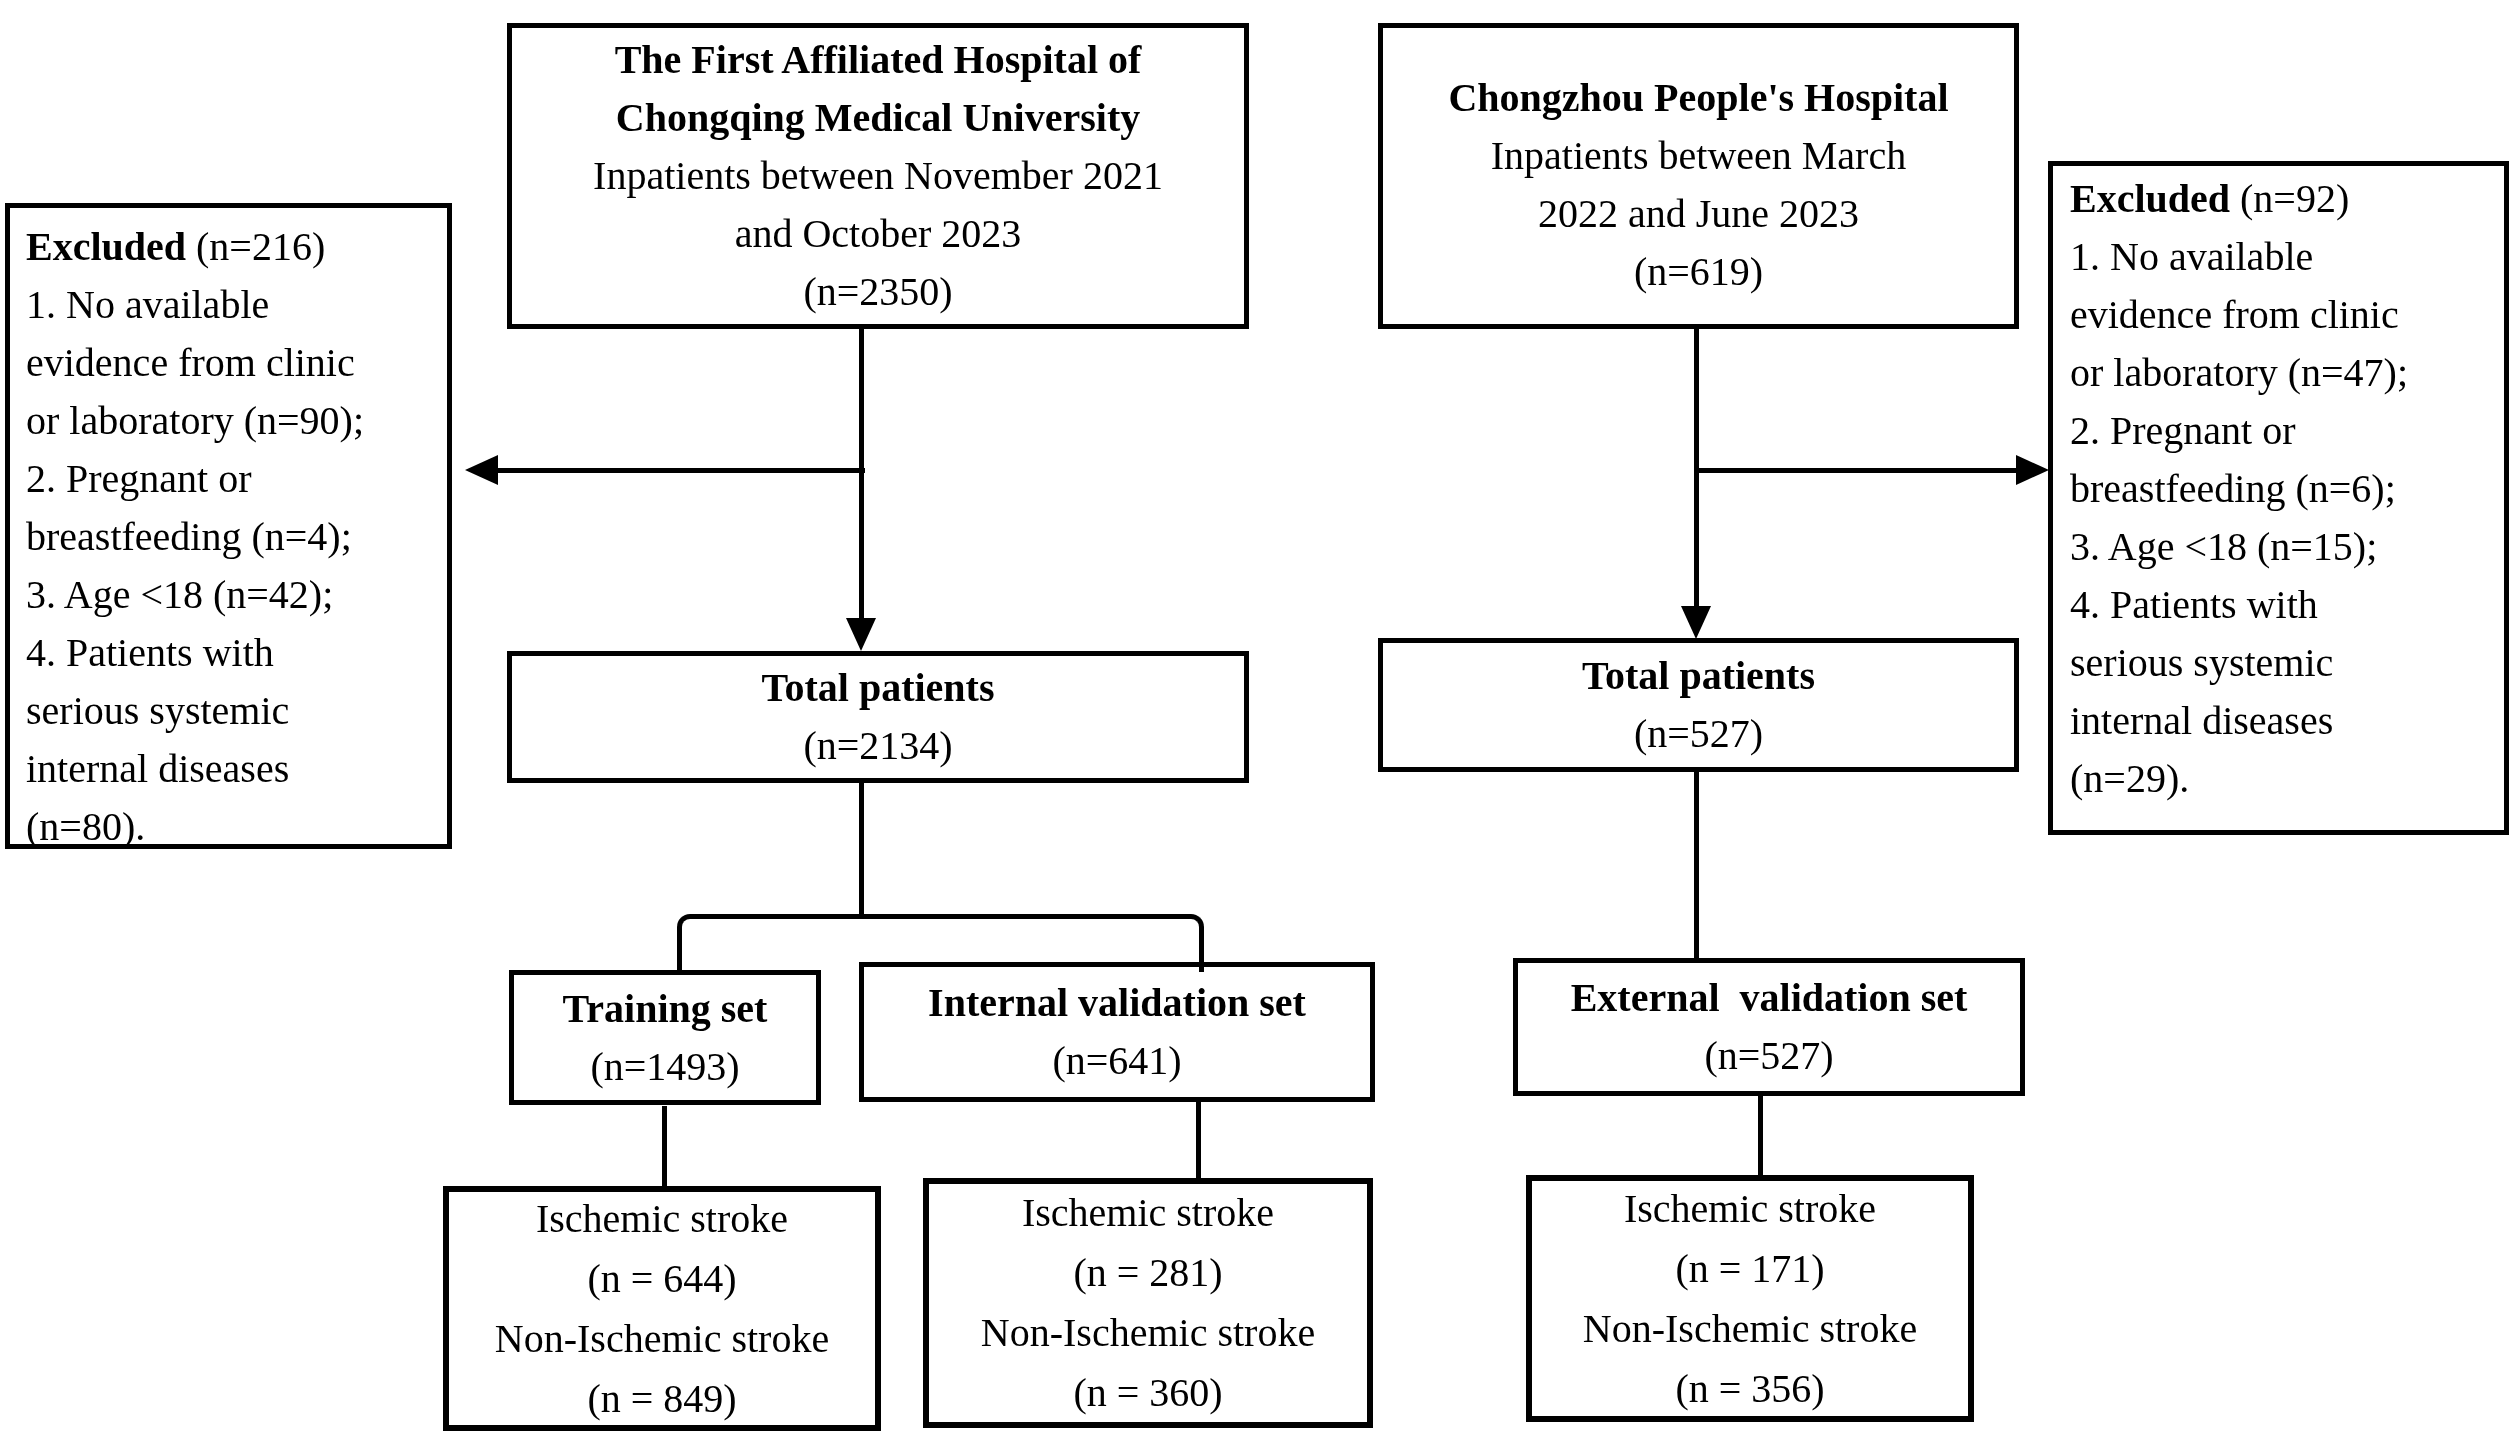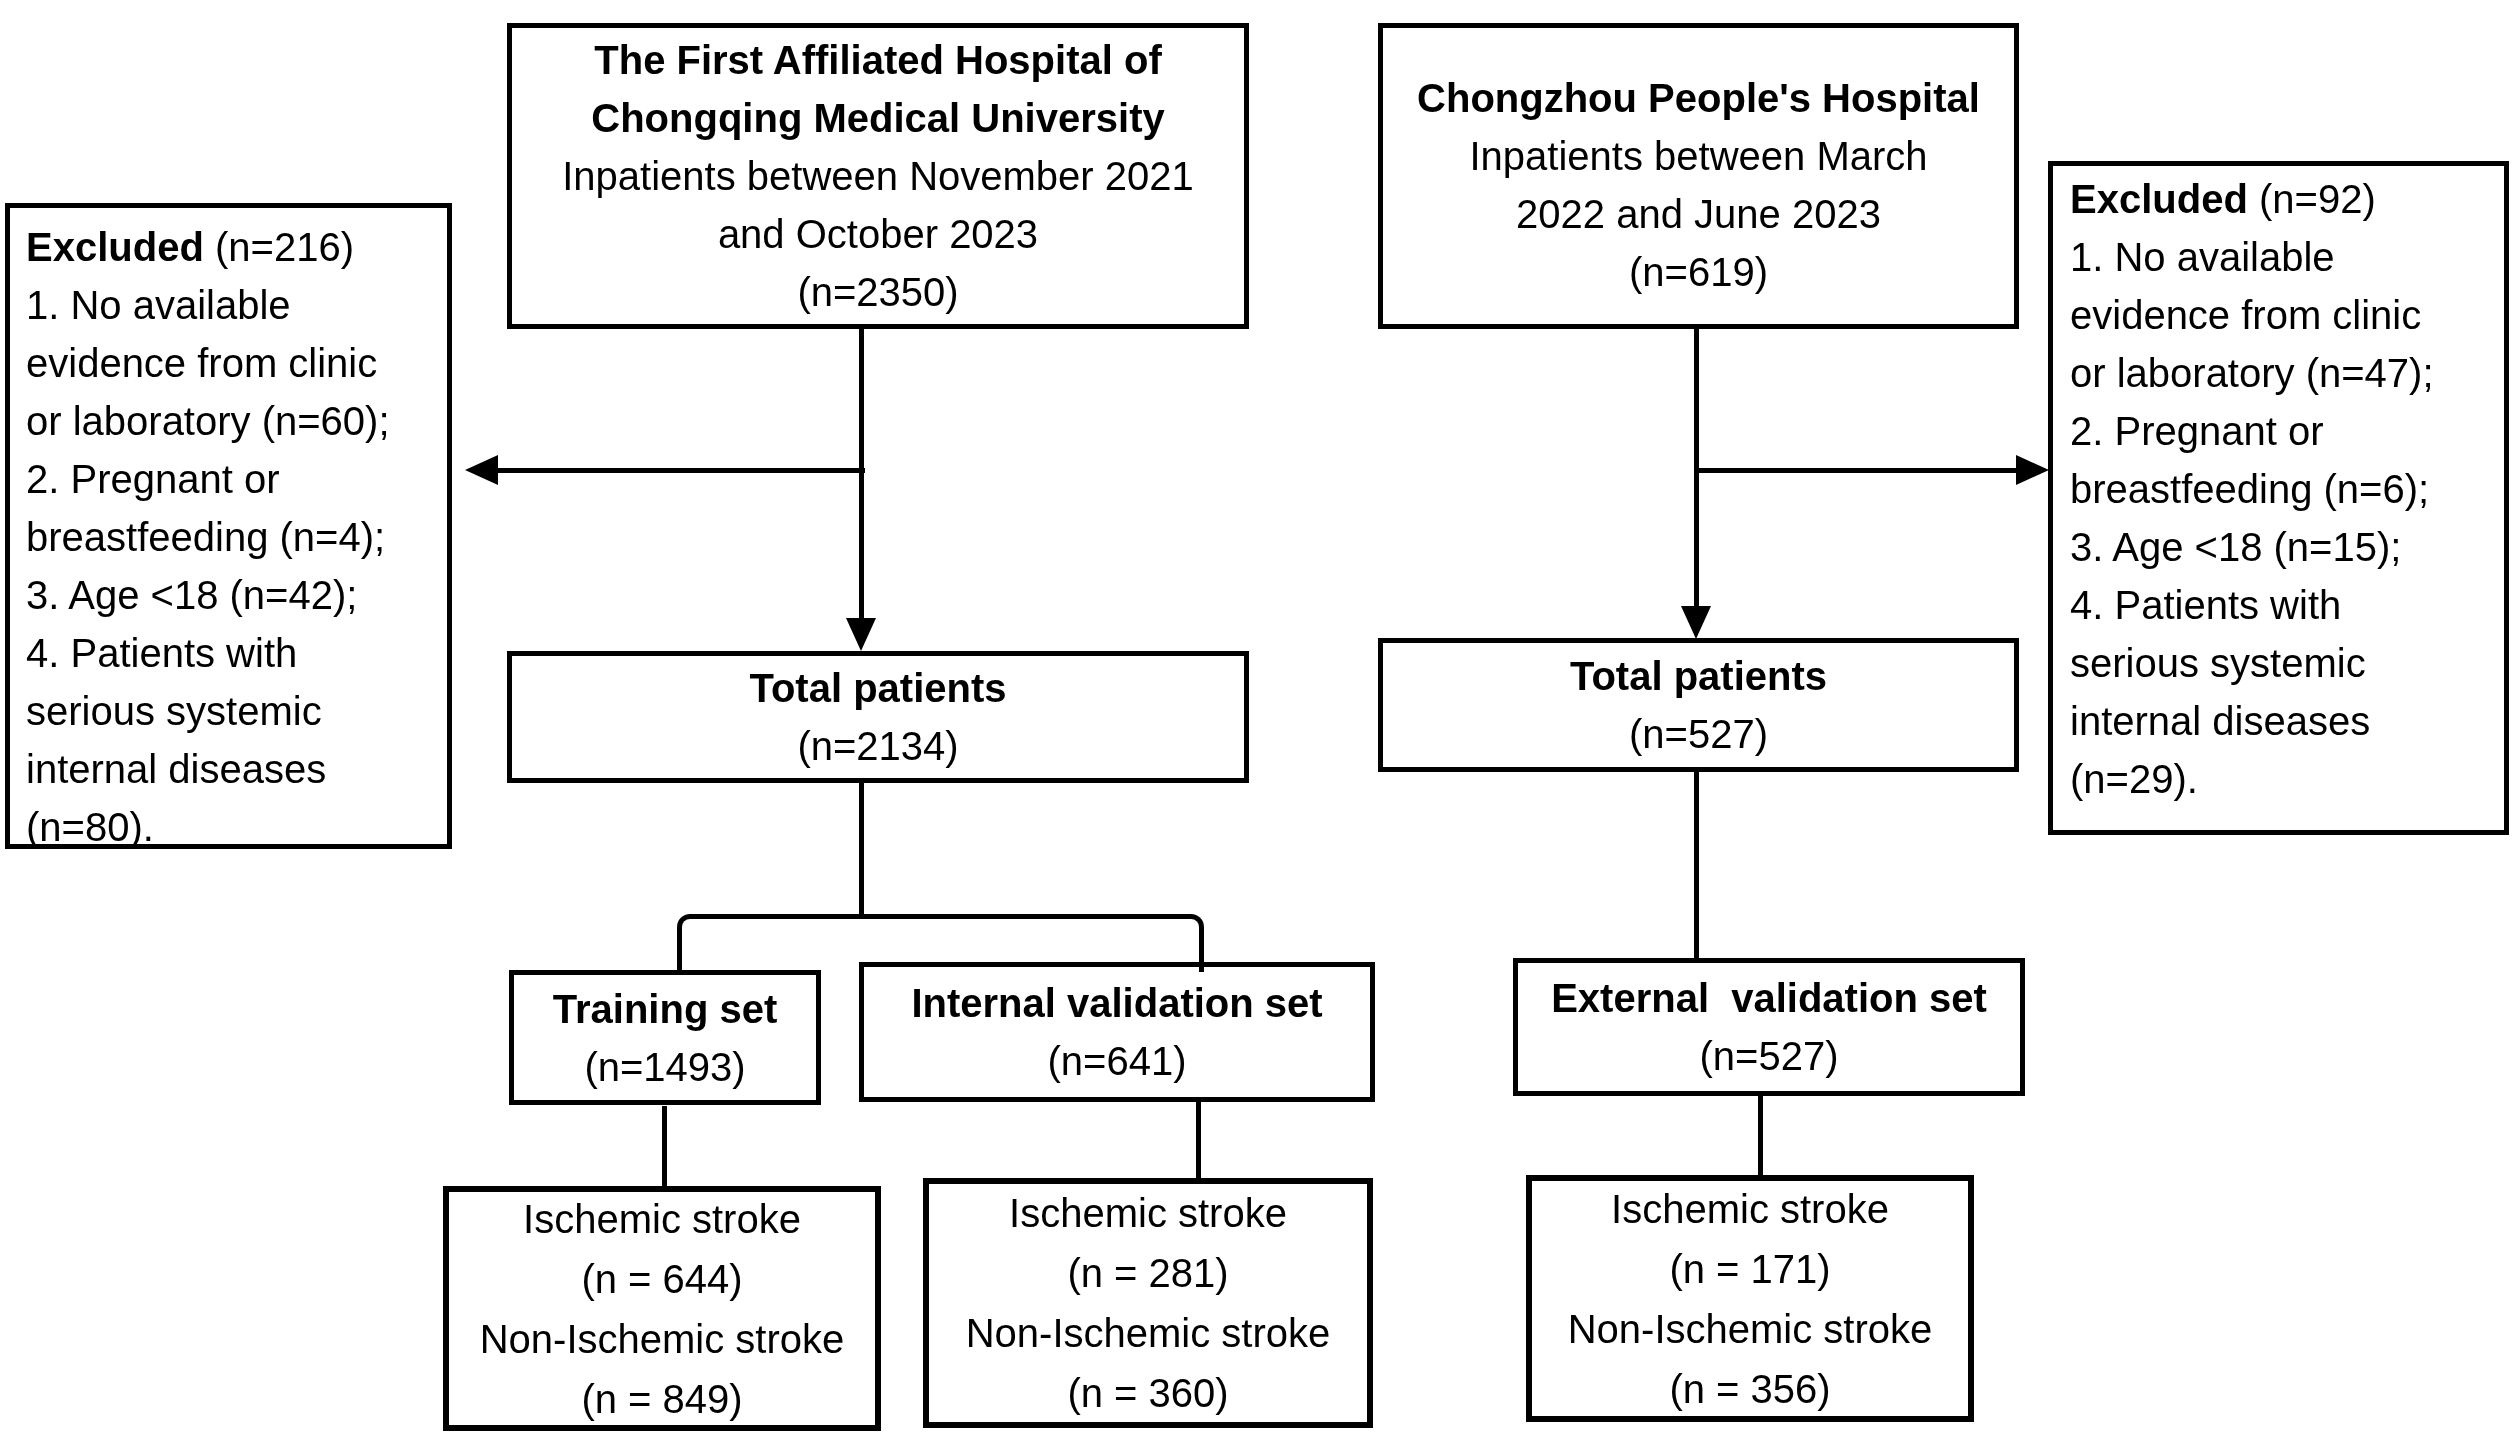--- a/index.html
+++ b/index.html
@@ -7,7 +7,7 @@
     position:relative;
     width:2512px;height:1451px;
     background:#ffffff;
-    font-family:Liberation Sans, sans-serif;
+    font-family:Liberation Serif, serif;
     color:#000;
     overflow:hidden;
   }

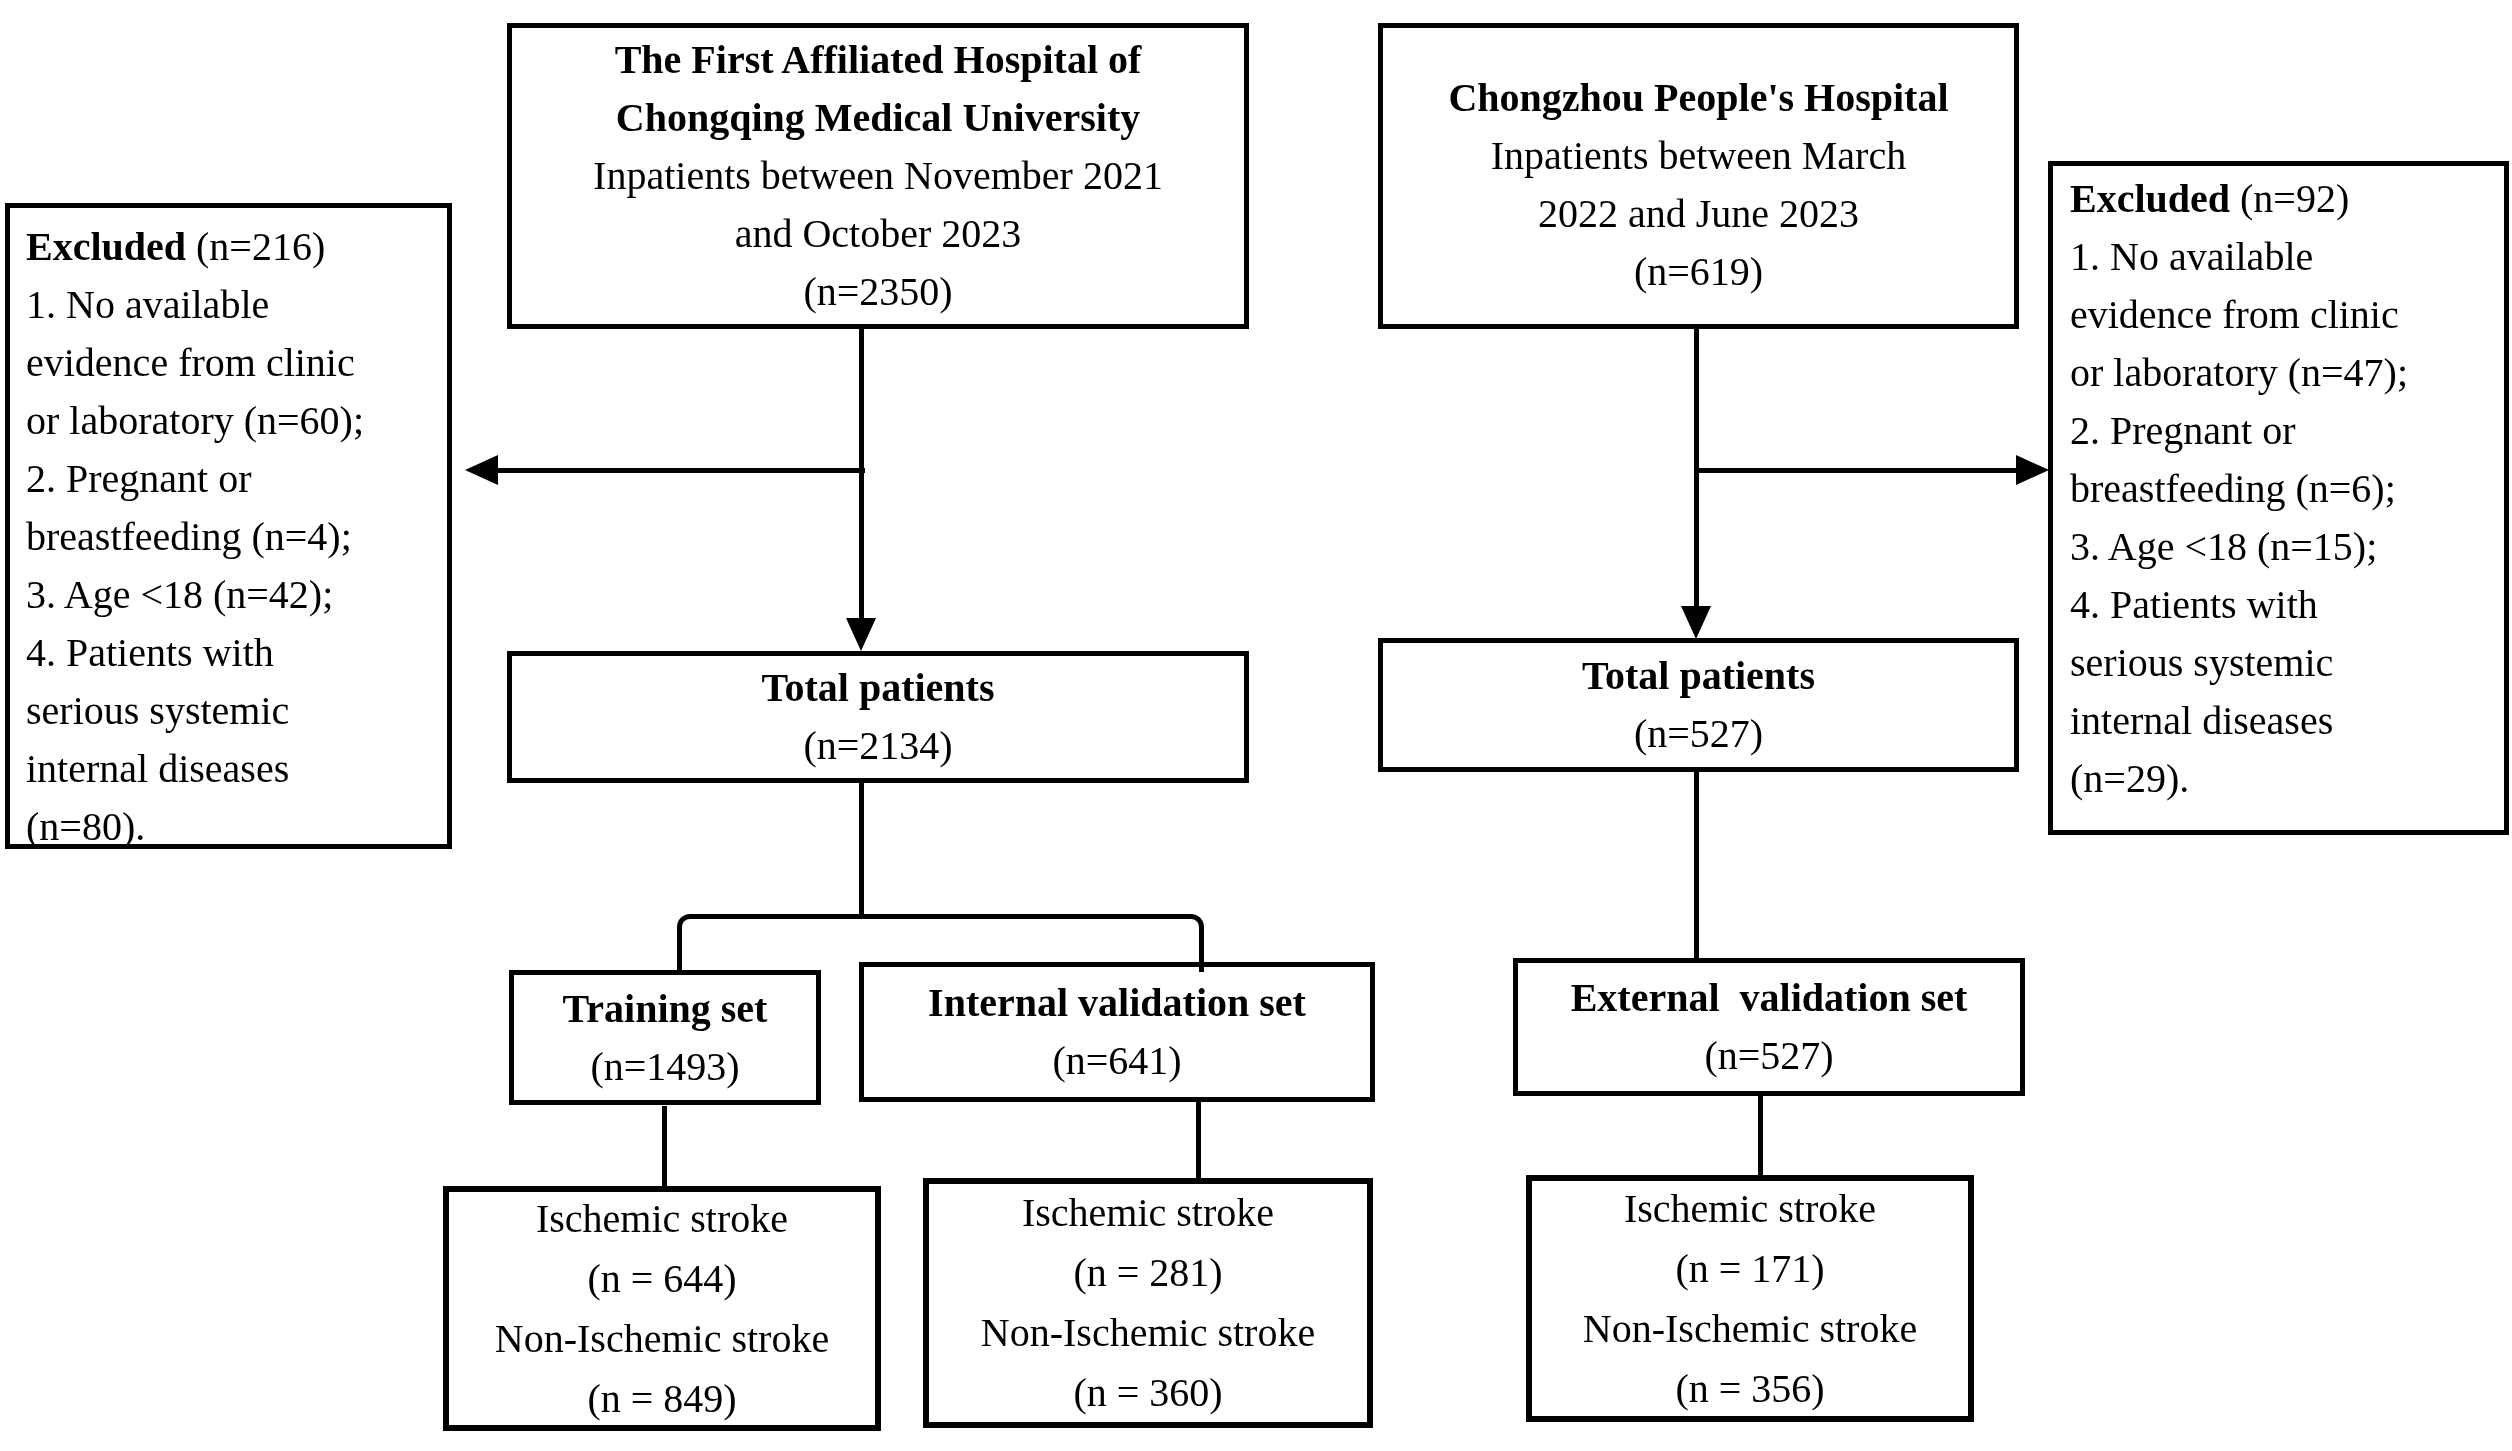--- a/index.html
+++ b/index.html
@@ -75,7 +75,7 @@
     <div class="ln"><span class="b">Excluded</span> <span>(n=216)</span></div>
     <div class="ln">1. No available</div>
     <div class="ln">evidence from clinic</div>
-    <div class="ln">or laboratory (n=60);</div>
+    <div class="ln">or laboratory (n=90);</div>
     <div class="ln">2. Pregnant or</div>
     <div class="ln">breastfeeding (n=4);</div>
     <div class="ln">3. Age &lt;18 (n=42);</div>

